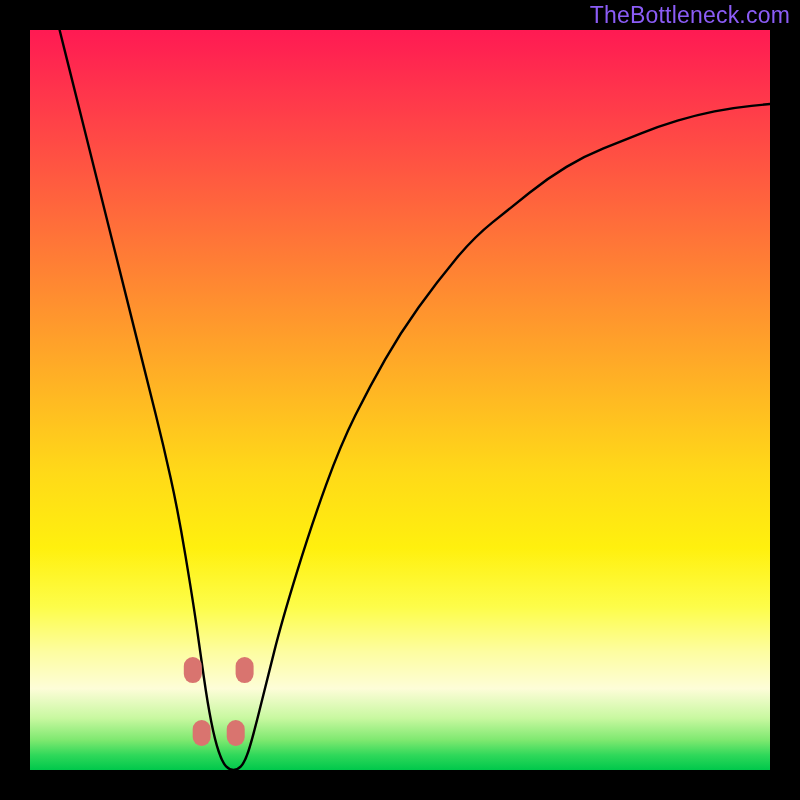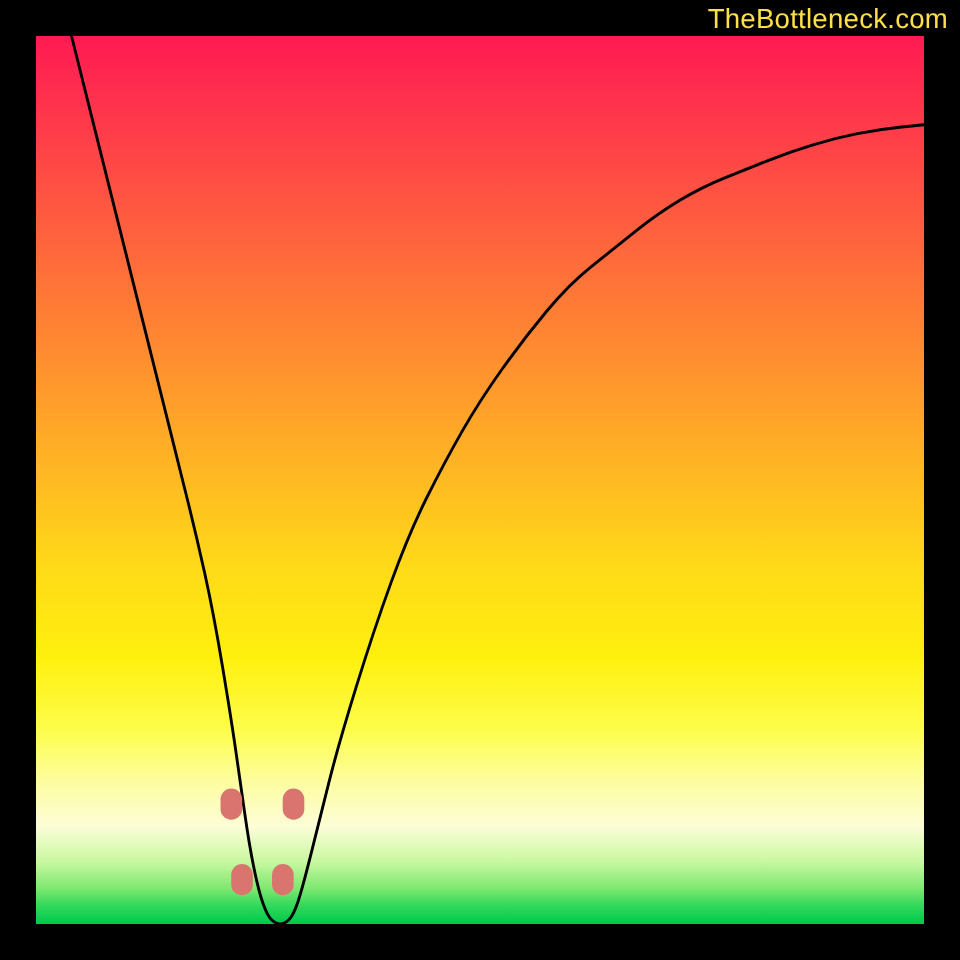--- a/index.html
+++ b/index.html
@@ -46,7 +46,7 @@
     position: absolute;
     top: 2px;
     right: 10px;
-    color: #fde047;
+    color: #8b5cf6;
     font-size: 23px;
     font-weight: 500;
     letter-spacing: 0.2px;

